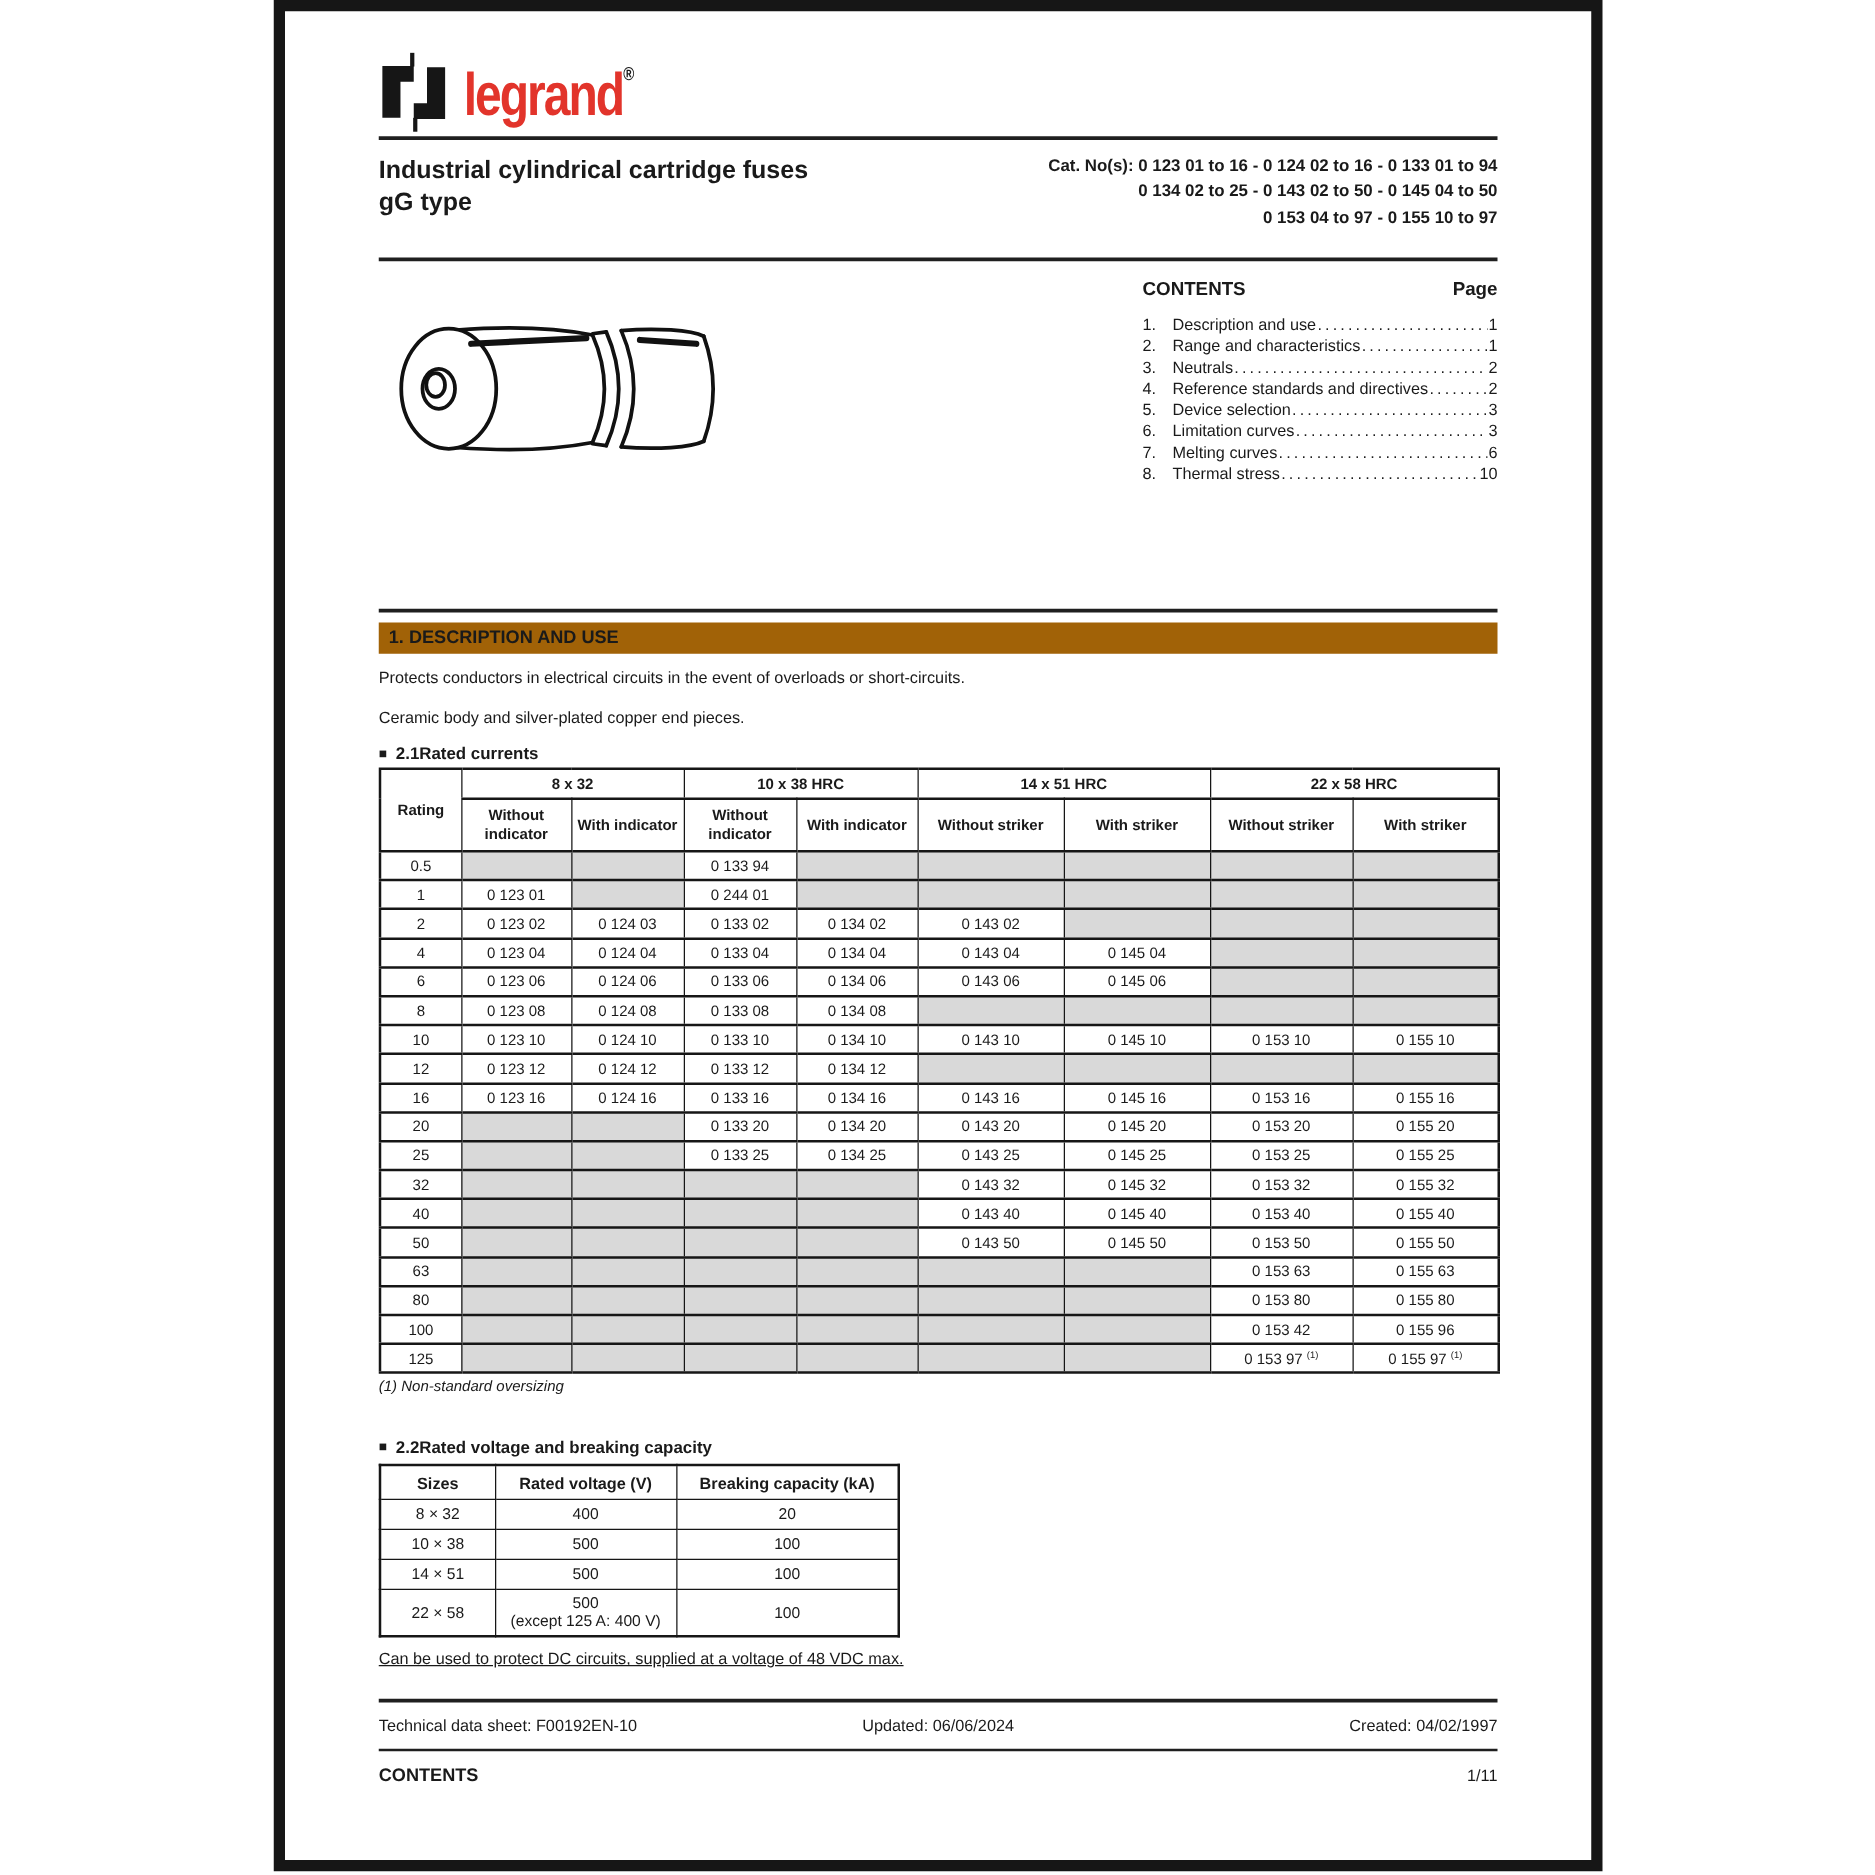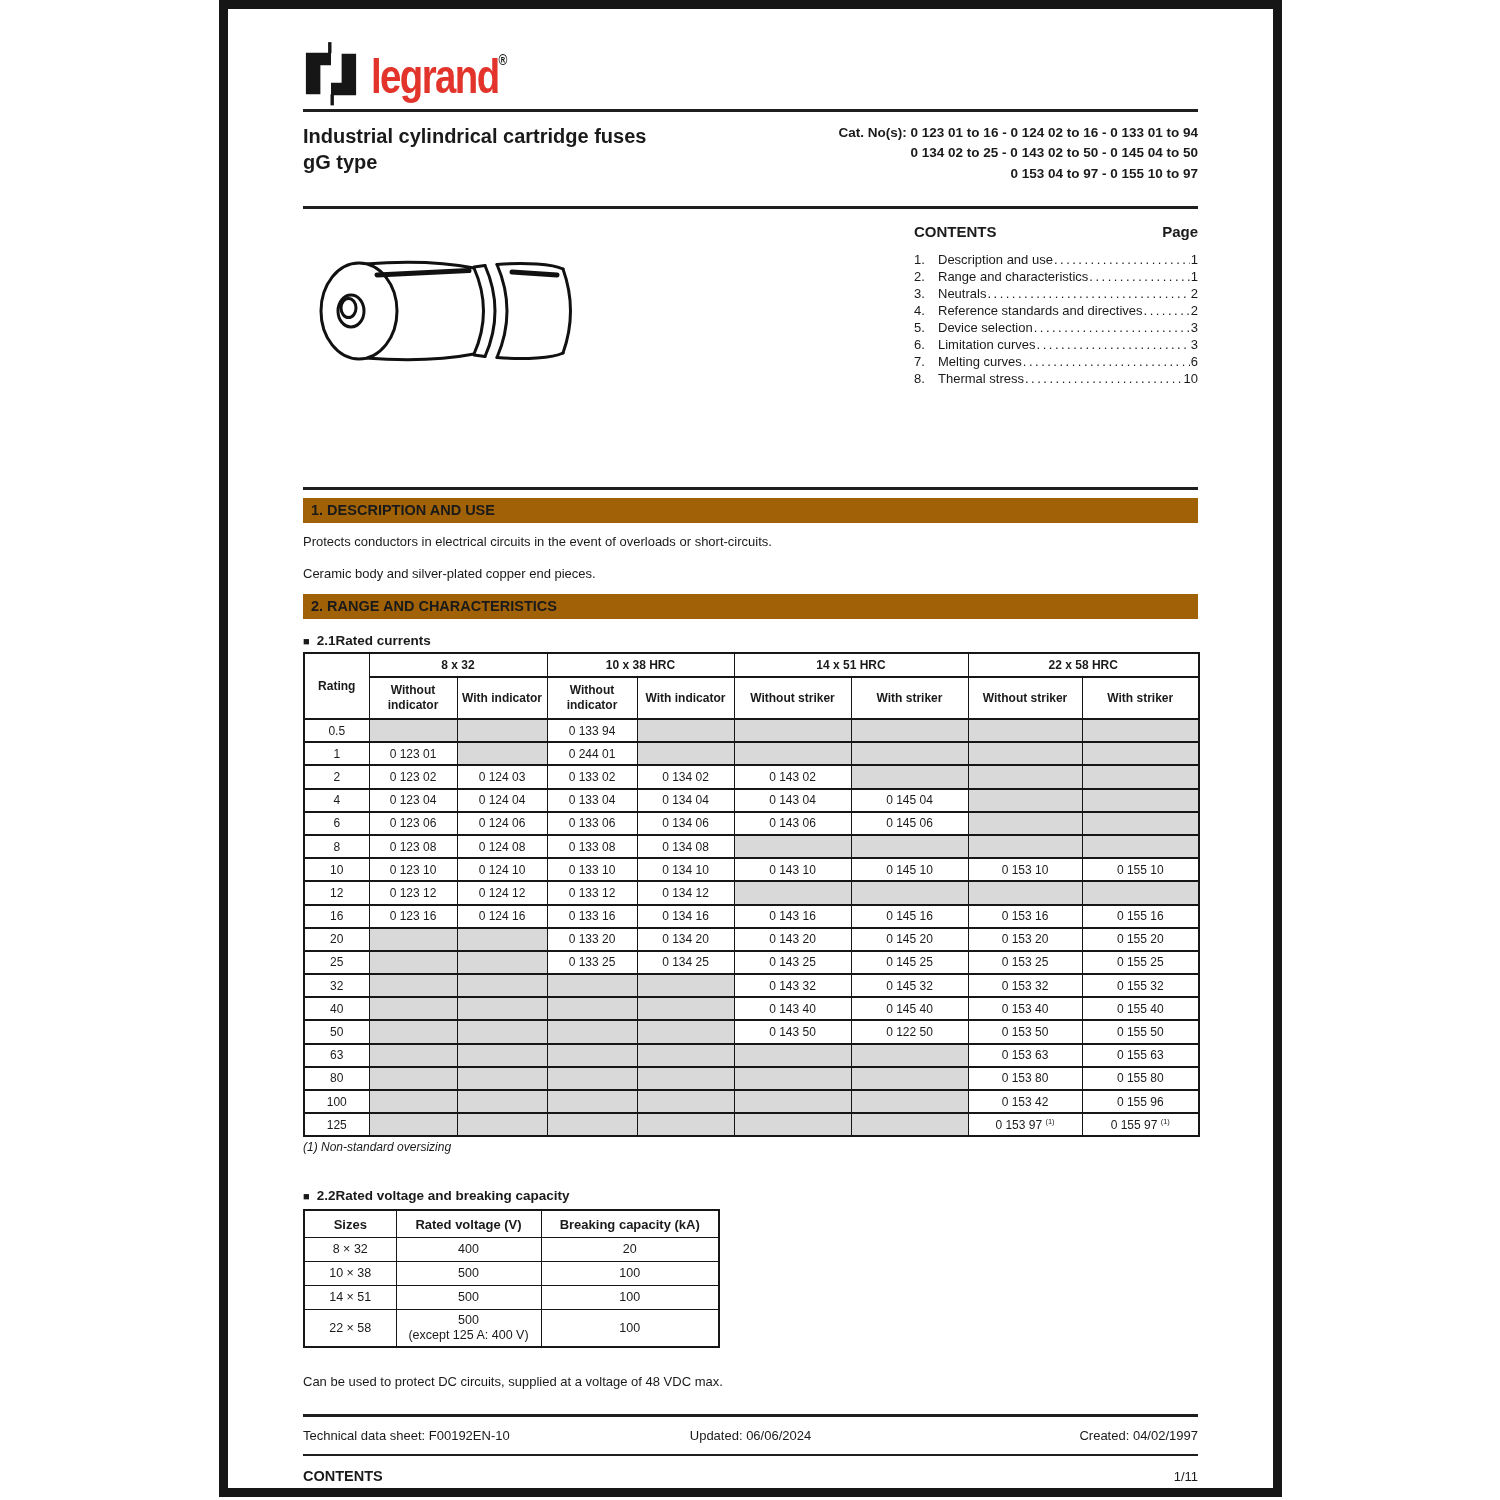--- a/index.html
+++ b/index.html
@@ -204,7 +204,6 @@
     <p class="body-text p1">Protects conductors in electrical circuits in the event of overloads or short-circuits.</p>
     <p class="body-text p2">Ceramic body and silver-plated copper end pieces.</p>
 
-    <div class="banner banner-2">2. RANGE AND CHARACTERISTICS</div>
 
     <div class="subhead">
       <span class="bullet">■</span>

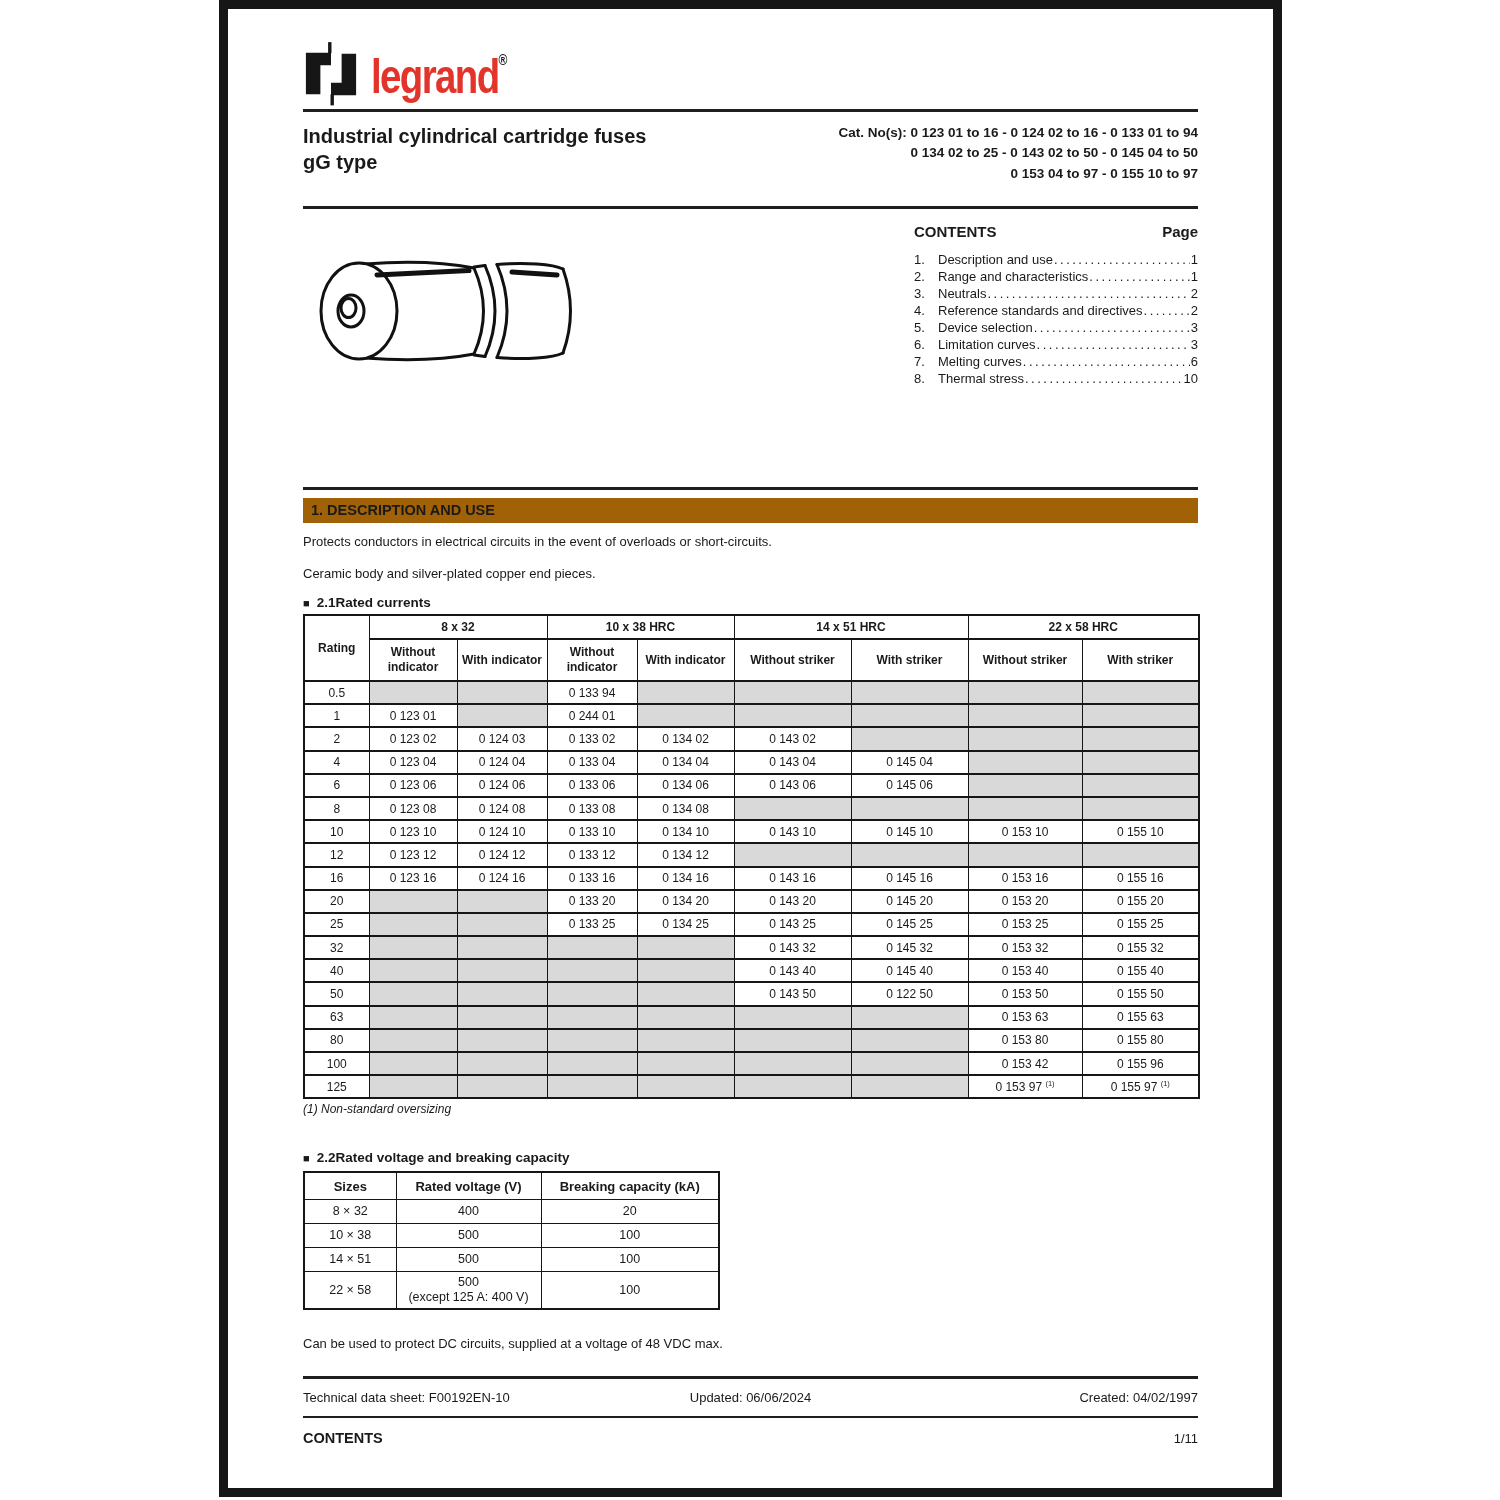--- a/index.html
+++ b/index.html
@@ -393,7 +393,7 @@
             <td class="g"></td>
             <td class="g"></td>
             <td>0 143 50</td>
-            <td>0 122 50</td>
+            <td>0 145 50</td>
             <td>0 153 50</td>
             <td>0 155 50</td>
           </tr>

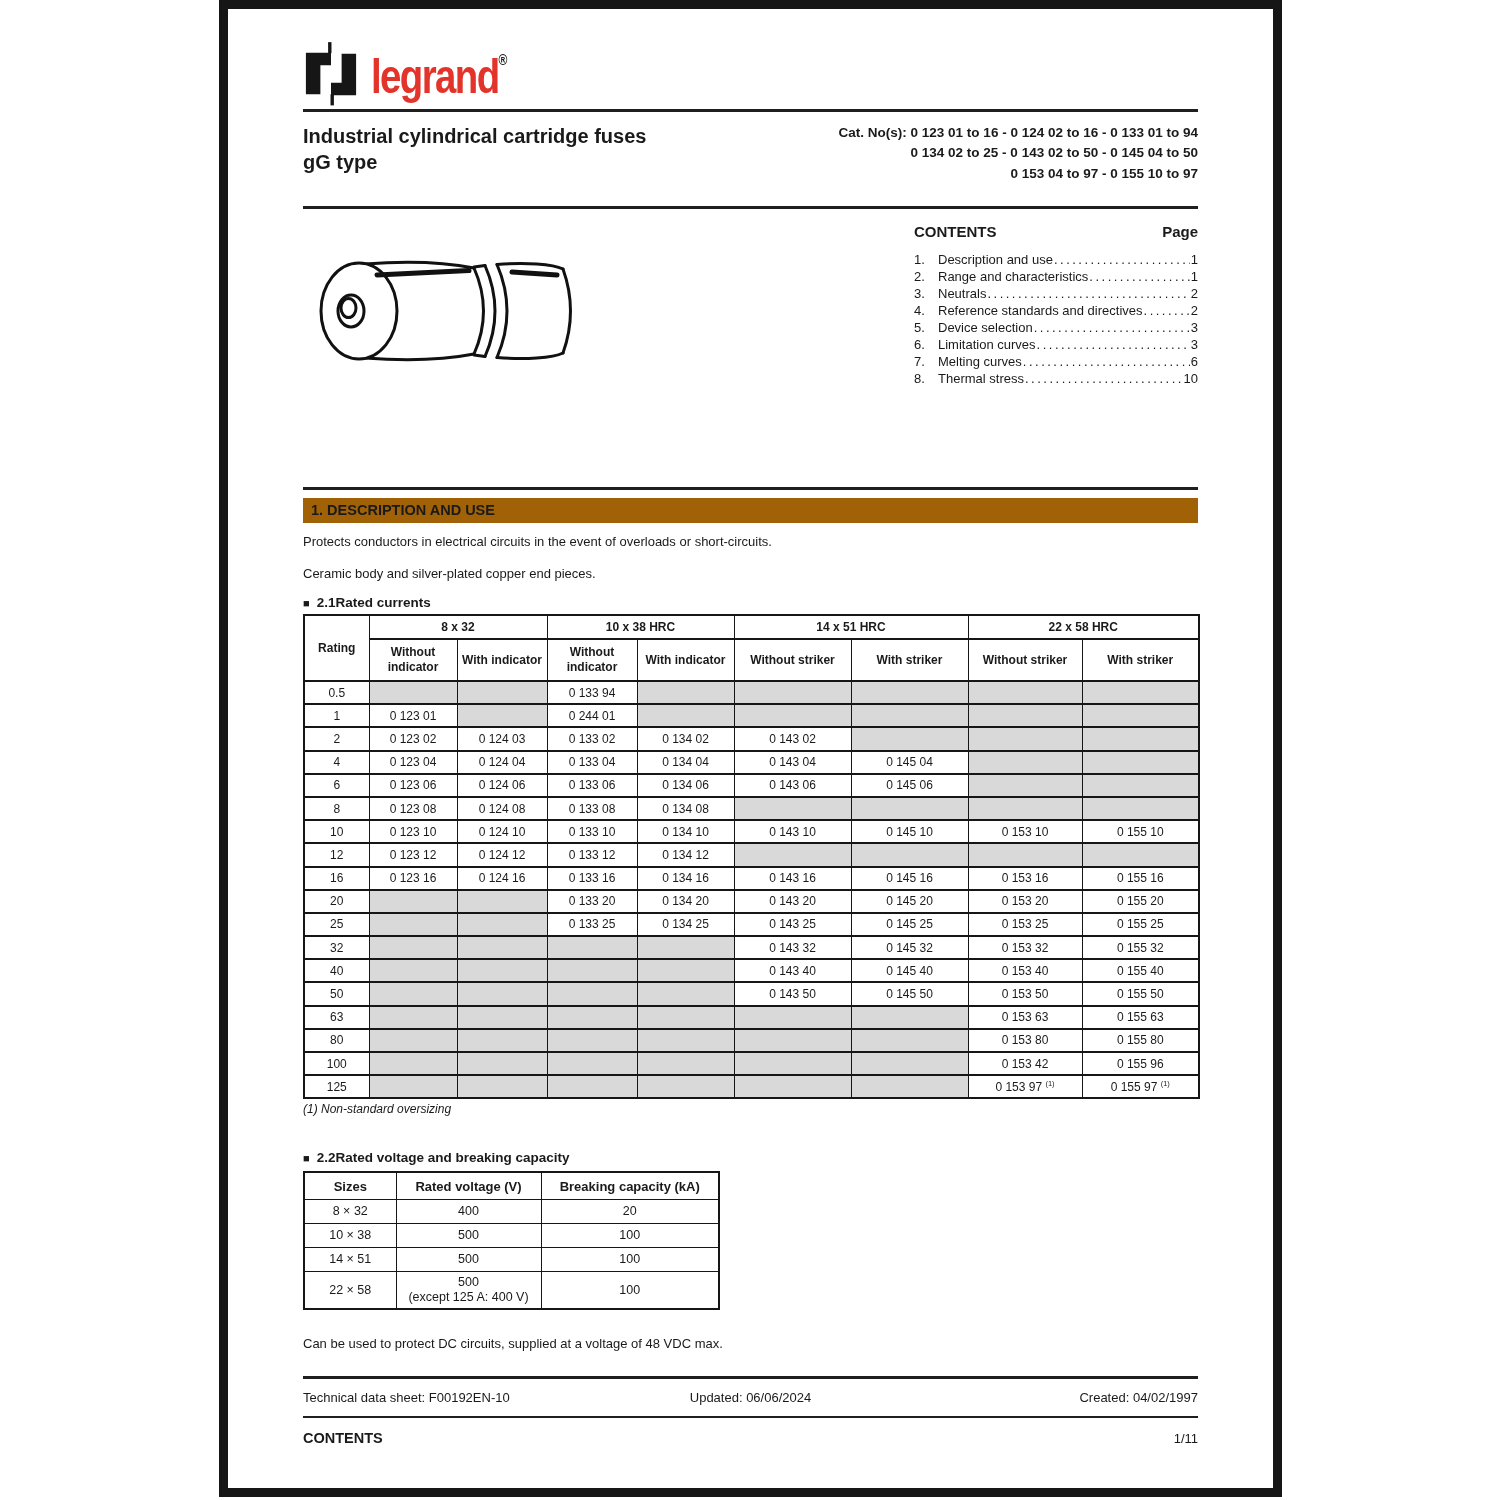--- a/index.html
+++ b/index.html
@@ -73,7 +73,7 @@
   .t2 td { height:23px; font-size:12.5px; line-height:1.25; }
   .t2 tr.tall td { height:36px; }
 
-  .dc-note { font-size:13px; margin-top:26px; }
+  .dc-note { font-size:13px; margin-top:9px;text-decoration:underline; }
 
   
   .footer-rule1 { margin-top:25px; }

